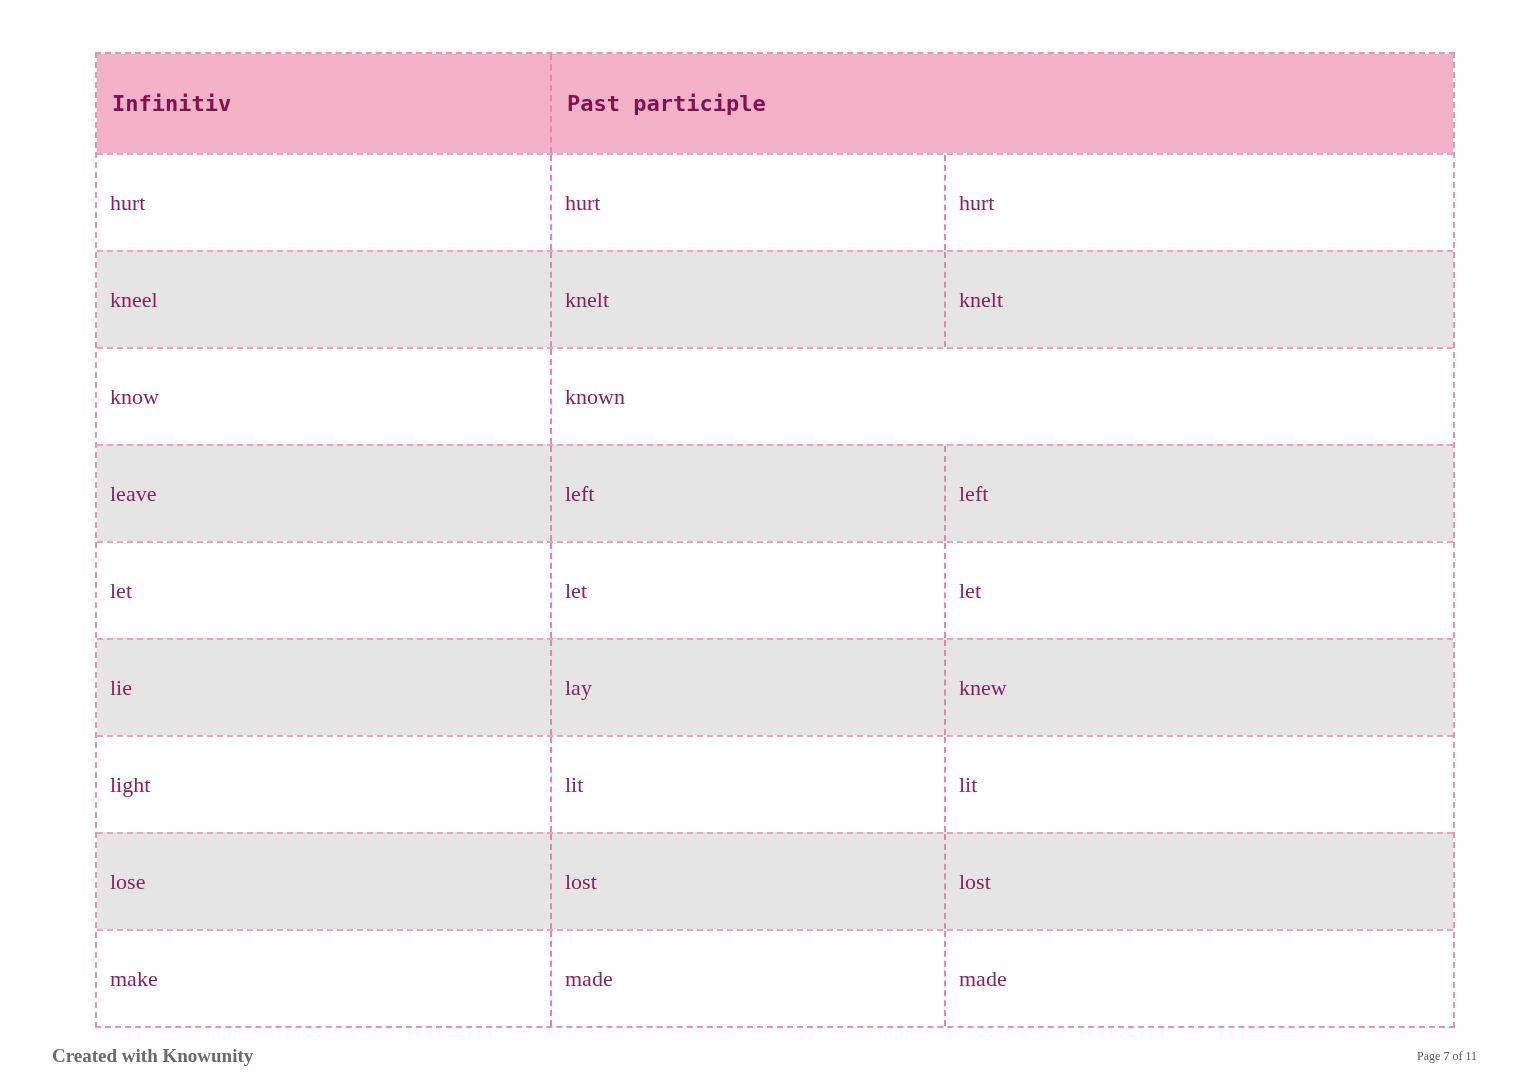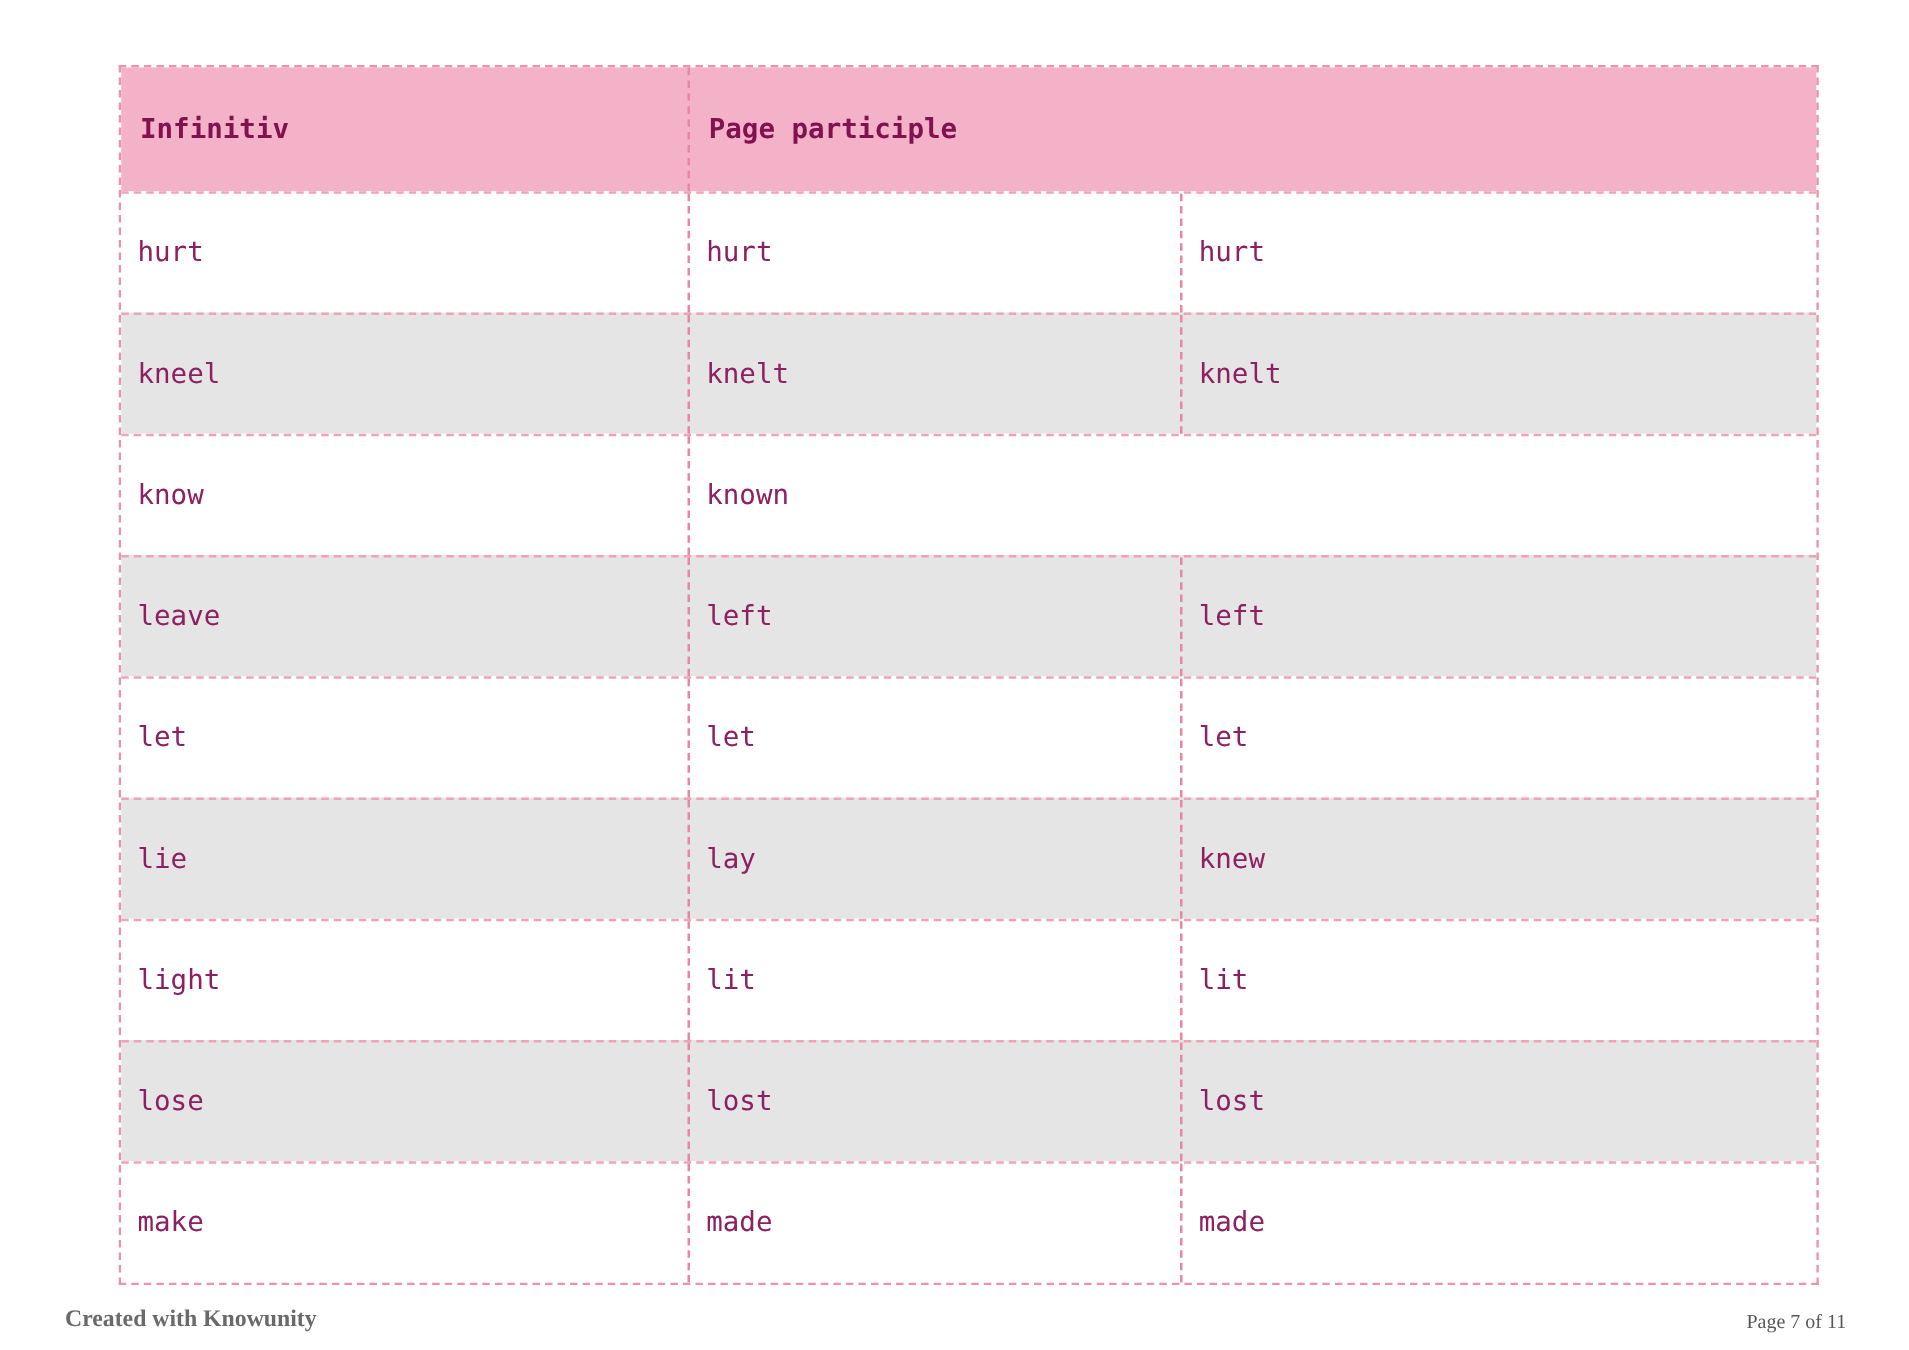--- a/index.html
+++ b/index.html
@@ -83,7 +83,7 @@
 
   <div class="t-row header">
     <div class="t-cell">Infinitiv</div>
-    <div class="t-cell">Page participle</div>
+    <div class="t-cell">Past participle</div>
   </div>
 
   <div class="t-row">

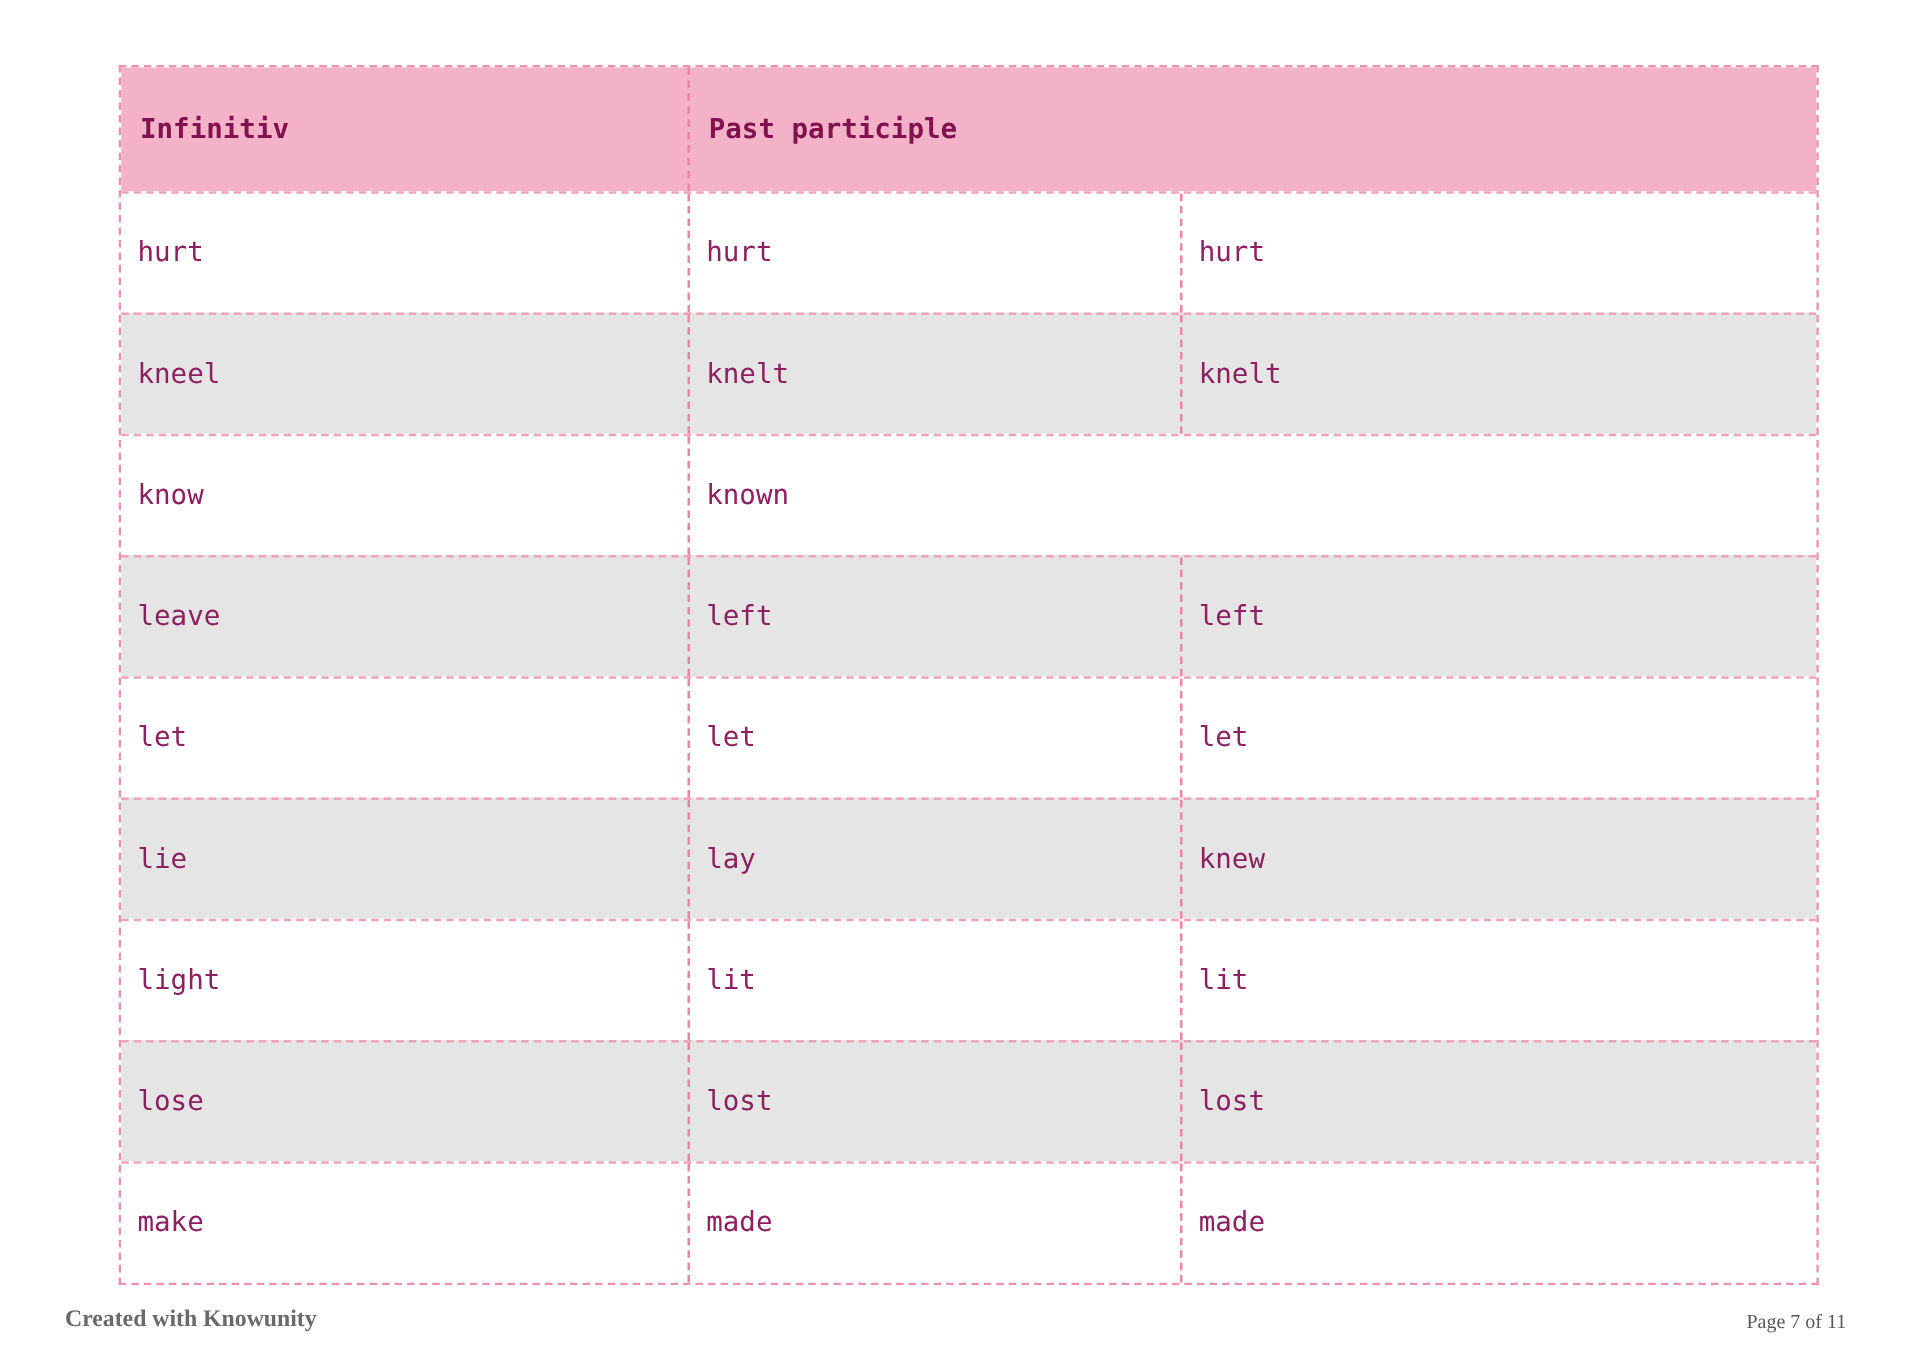--- a/index.html
+++ b/index.html
@@ -32,6 +32,7 @@
   .t-row + .t-row {
     border-top: 2px dashed #eda4b9;
     box-sizing: border-box;
+    font-family: Liberation Serif, serif;
   }
   .t-row.header {
     height: 99px;

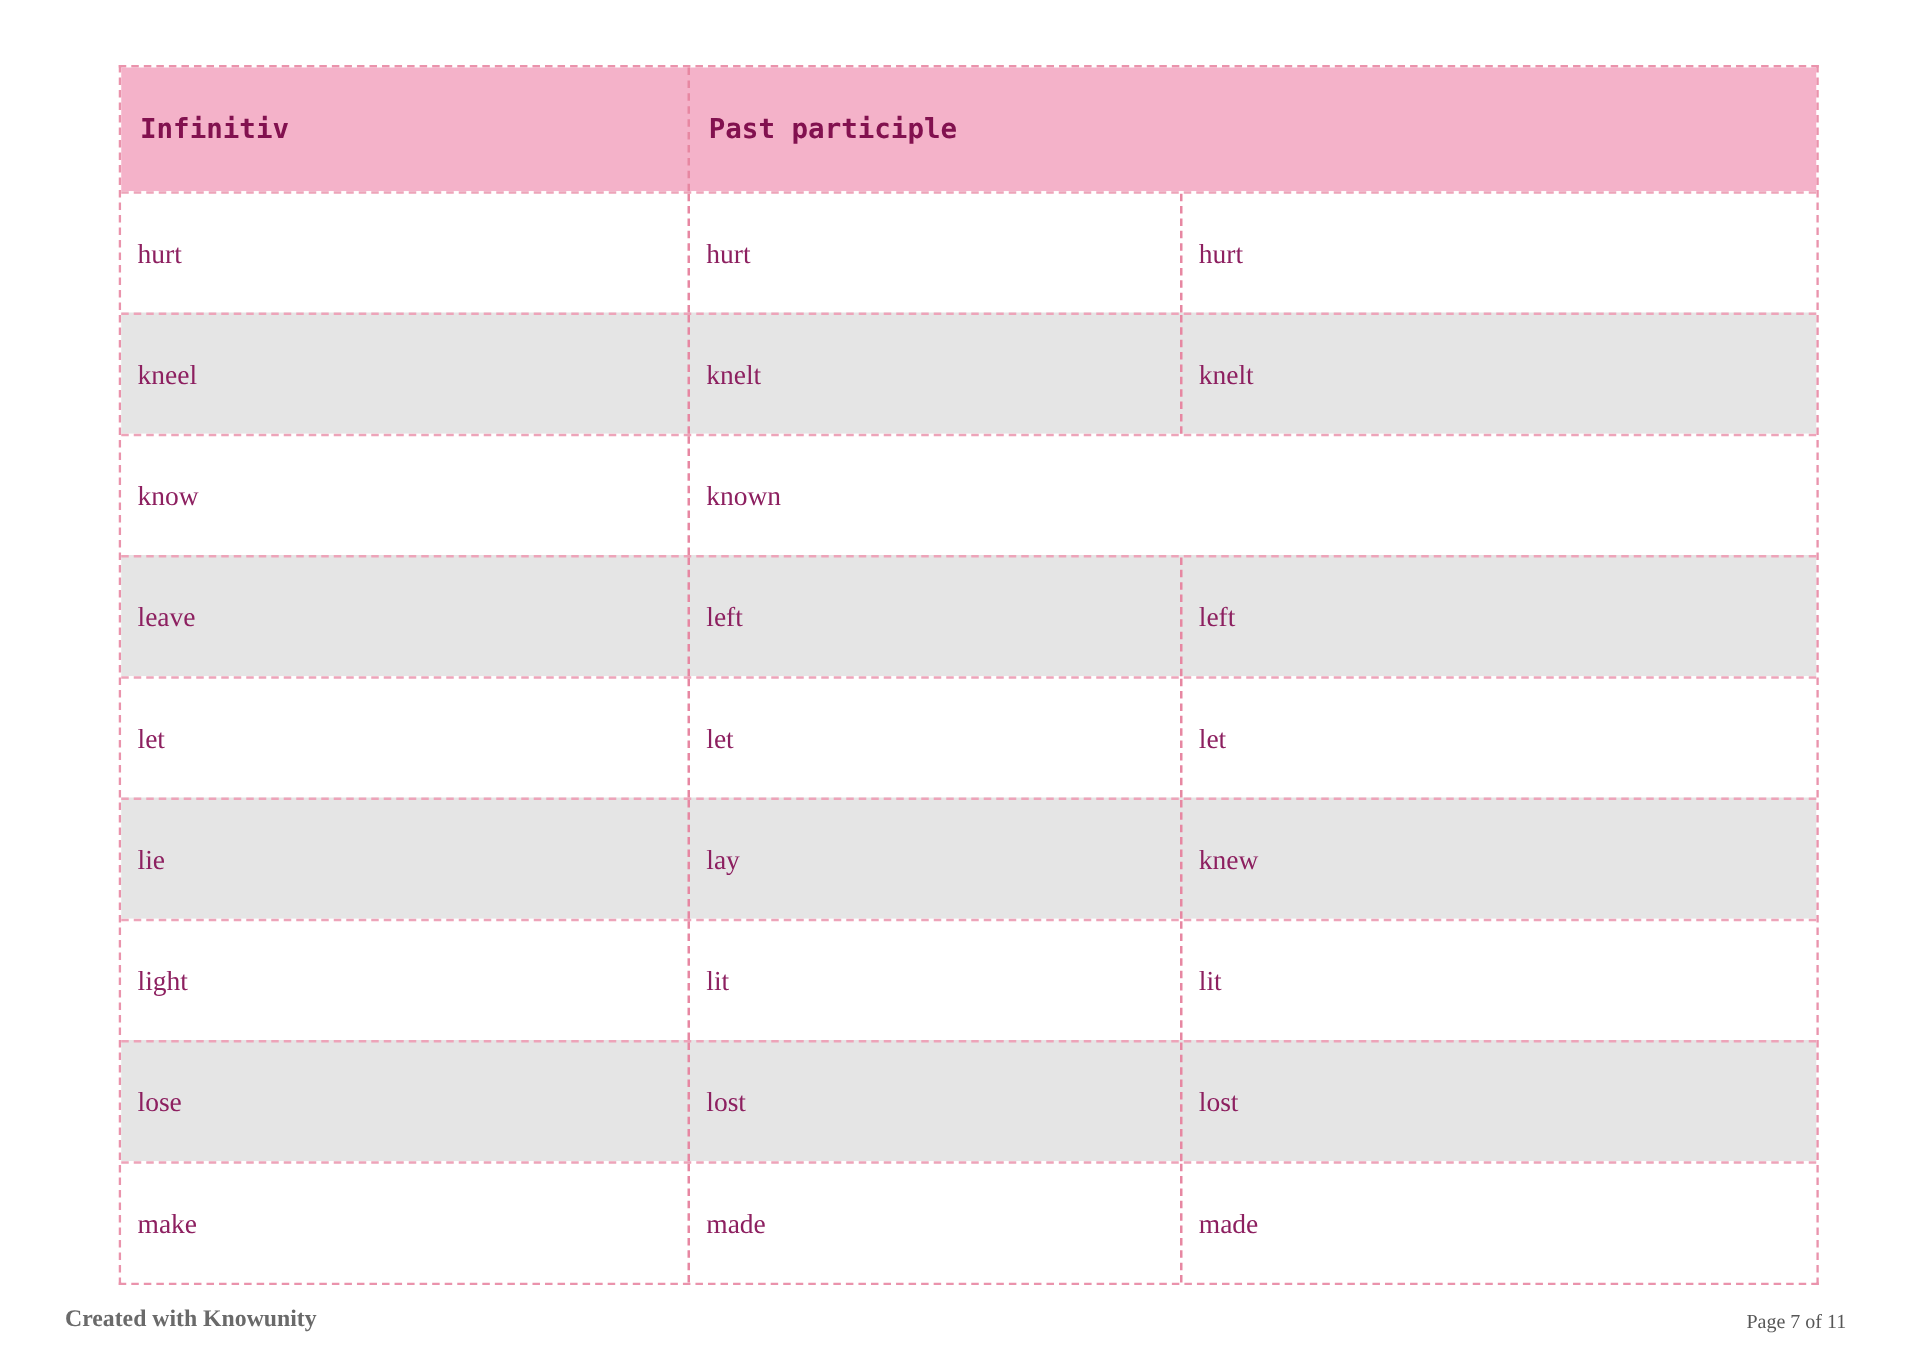--- a/index.html
+++ b/index.html
@@ -73,7 +73,7 @@
     right: 50px;
     top: 1049px;
     font-family: "Liberation Serif", serif;
-    font-size: 16px;
+    font-size: 12px;
     color: #575757;
   }
 </style>

